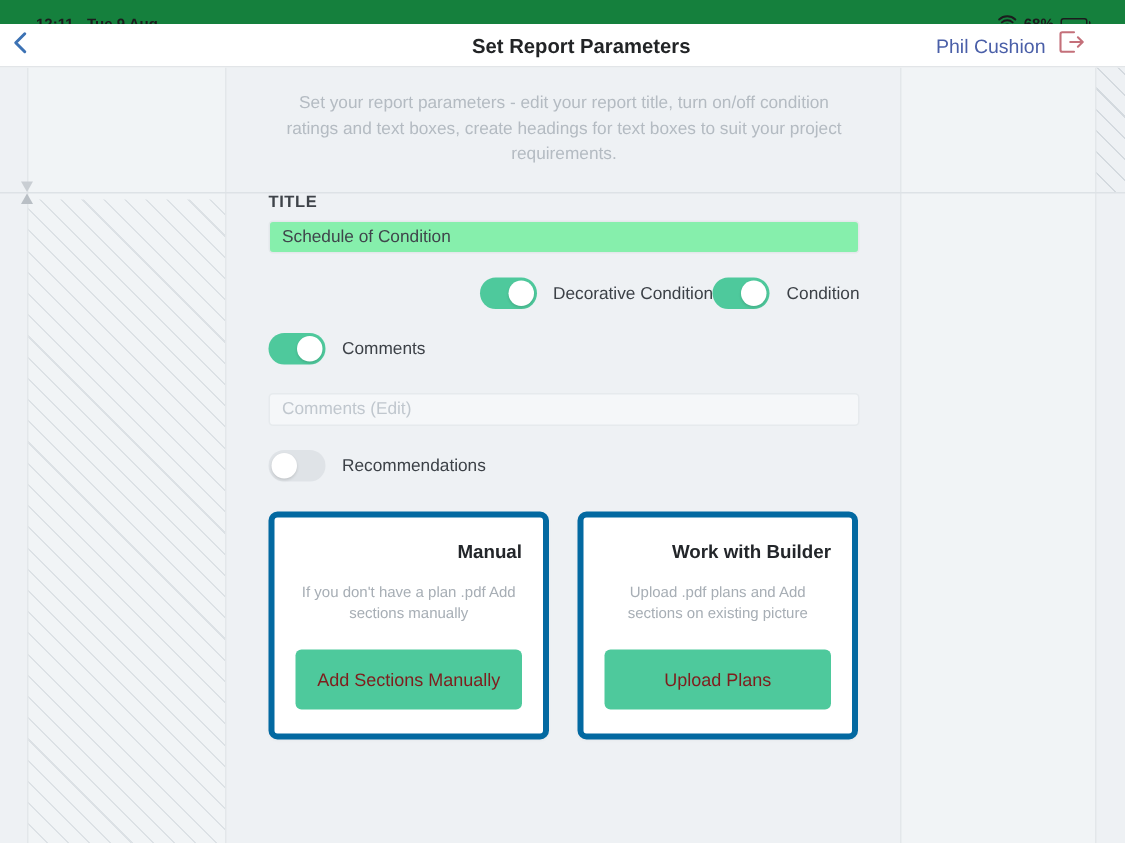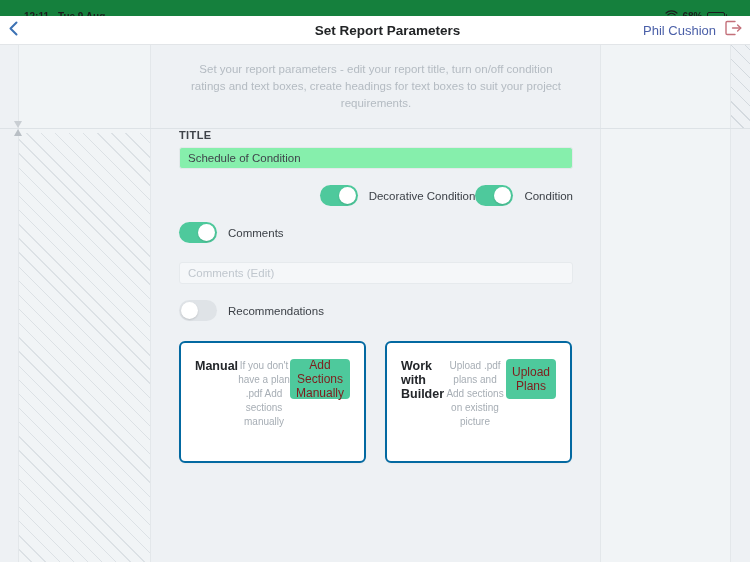--- a/index.html
+++ b/index.html
@@ -109,7 +109,7 @@
     display: flex;
     align-items: center;
     gap: 8px;
-    padding-right: 7px;
+    padding-right: 26px;
     z-index: 2;
   }
   .nav-user {

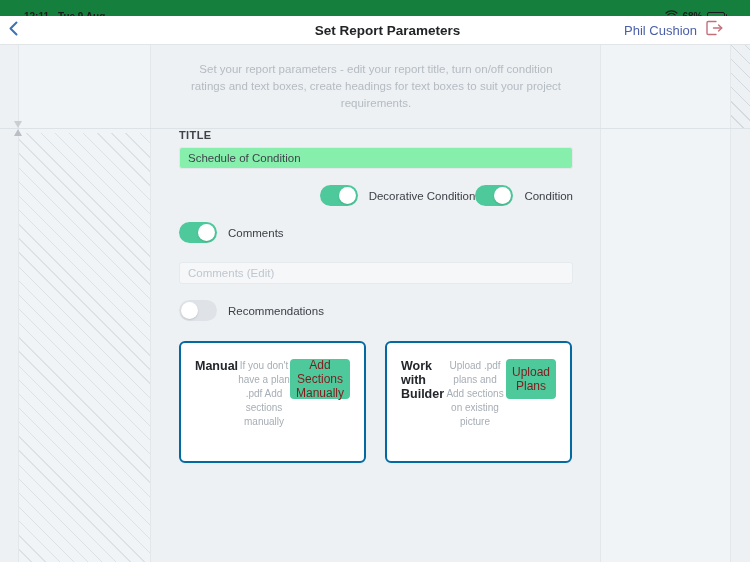--- a/index.html
+++ b/index.html
@@ -259,13 +259,13 @@
   .card {
     width: 187px;
     background: #ffffff;
-    border: 2px solid #0369a1;
+    border: 4px solid #0369a1;
     border-radius: 6px;
     box-sizing: border-box;
     padding: 16px 14px 16px;
     display: flex;
-    flex-direction: row;
-    align-items: flex-start;
+    flex-direction: column;
+    align-items: flex-end;
     box-shadow: 0 1px 2px rgba(0,0,0,0.03);
   }
   .card-title {

